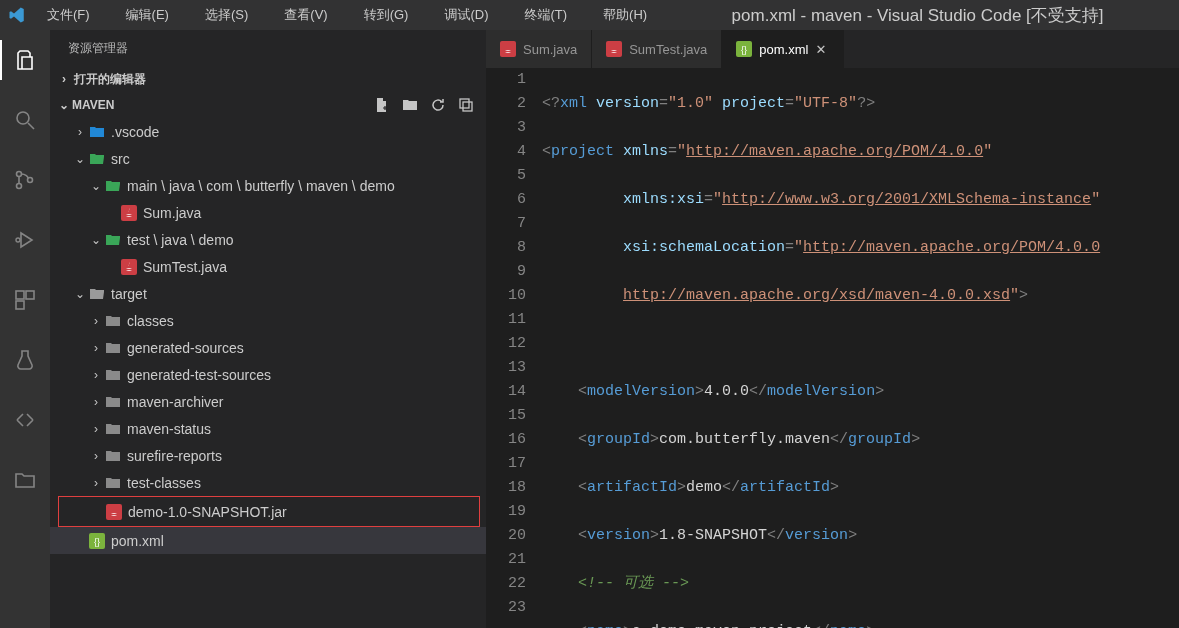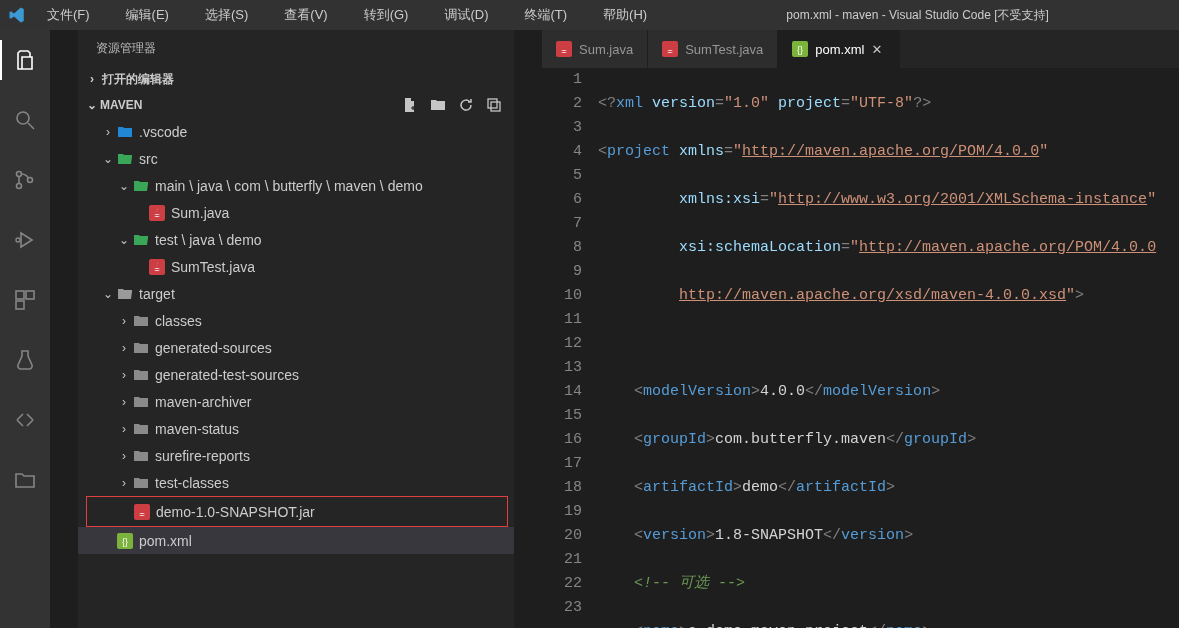--- a/index.html
+++ b/index.html
@@ -39,7 +39,7 @@
     .title-center {
       flex: 1;
       text-align: center;
-      font-size: 12px;
+      font-size: 17px;
       color: #cccccc;
     }
     .main { flex: 1; display: flex; overflow: hidden; gap: 28px; }

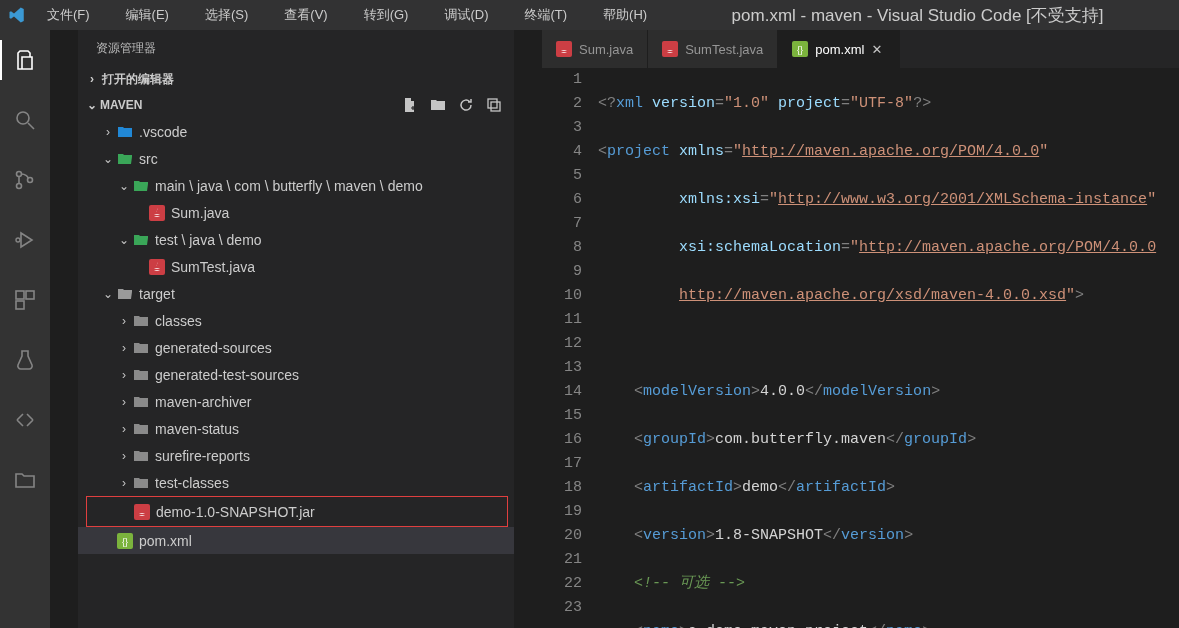--- a/index.html
+++ b/index.html
@@ -42,7 +42,7 @@
       font-size: 17px;
       color: #cccccc;
     }
-    .main { flex: 1; display: flex; overflow: hidden; gap: 28px; }
+    .main { flex: 1; display: flex; overflow: hidden; }
     .activity-bar {
       width: 50px;
       background: #333333;

